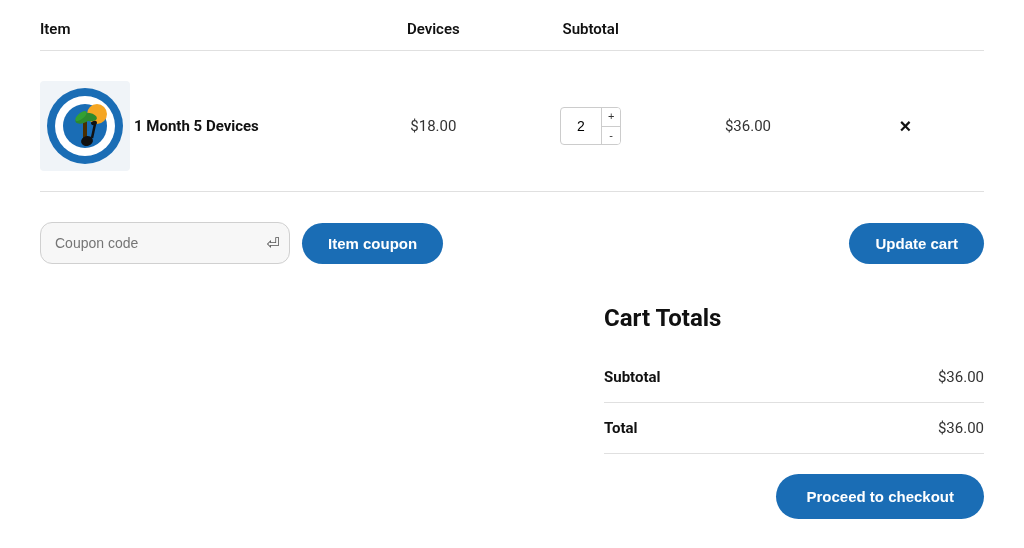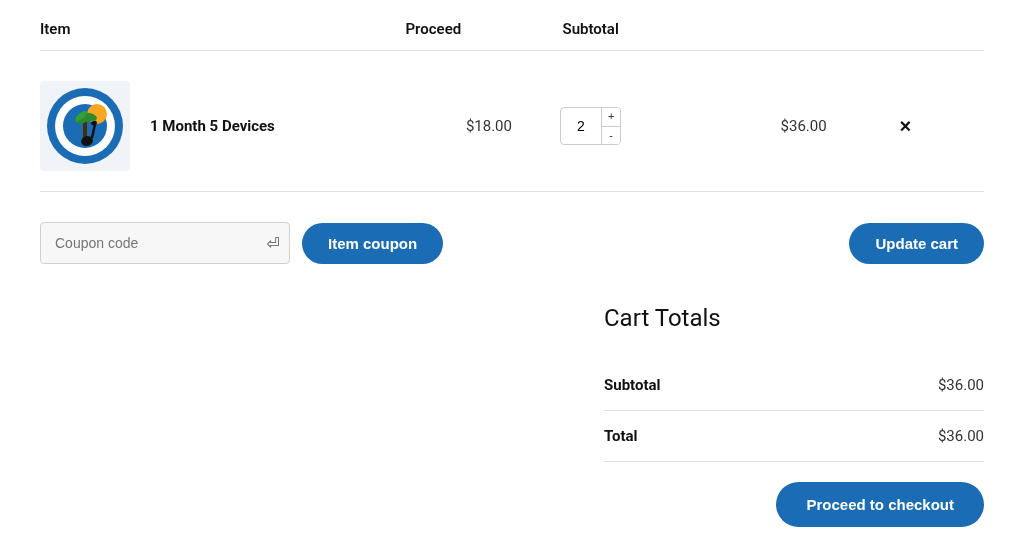--- a/index.html
+++ b/index.html
@@ -232,7 +232,7 @@
 
   <div class="cart-table-header">
     <span class="col-item">Item</span>
-    <span class="col-qty">Proceed</span>
+    <span class="col-qty">Devices</span>
     <span class="col-subtotal">Subtotal</span>
   </div>
 

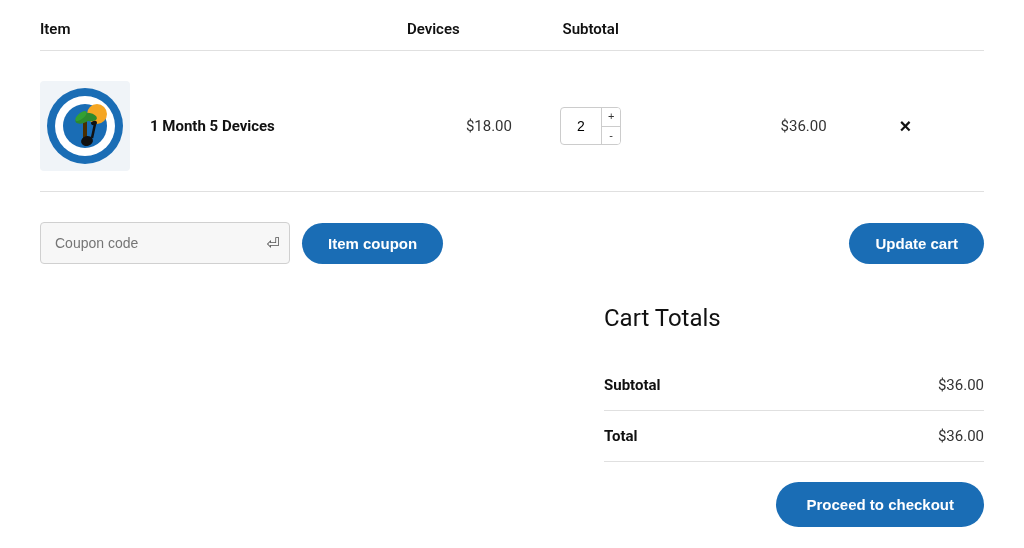--- a/index.html
+++ b/index.html
@@ -46,7 +46,7 @@
     .cart-item-info {
       display: flex;
       align-items: center;
-      gap: 20px;
+      gap: 4px;
     }
     .product-image {
       width: 90px;

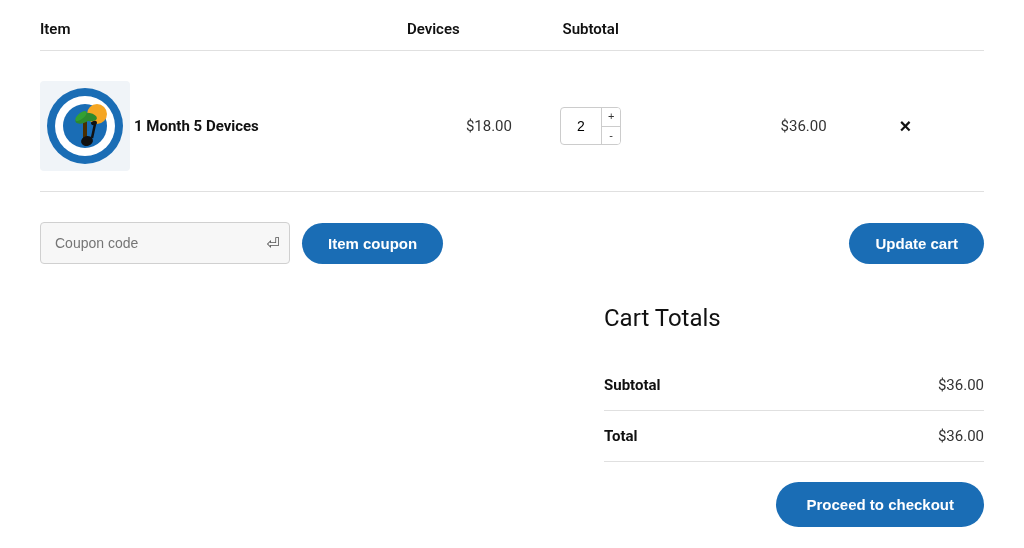--- a/index.html
+++ b/index.html
@@ -70,7 +70,7 @@
     }
     .col-price-val,
     .col-subtotal-val {
-      text-align: right;
+      text-align: center;
       color: #333;
     }
     .col-qty-val {

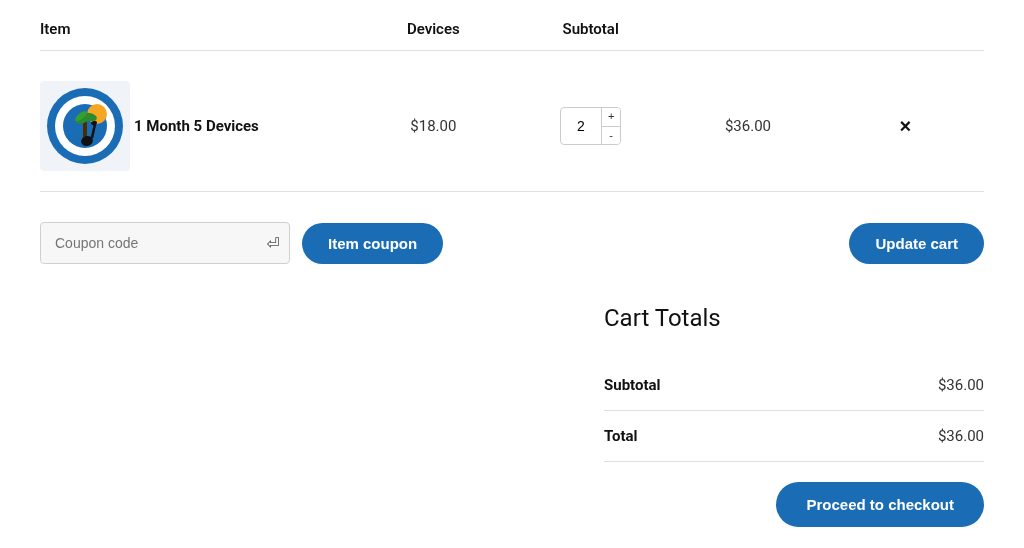--- a/index.html
+++ b/index.html
@@ -143,7 +143,7 @@
       width: 250px;
       padding: 12px 40px 12px 14px;
       border: 1px solid #d0d0d0;
-      border-radius: 4px;
+      border-radius: 12px;
       background: #f7f7f7;
       font-size: 14px;
       color: #666;

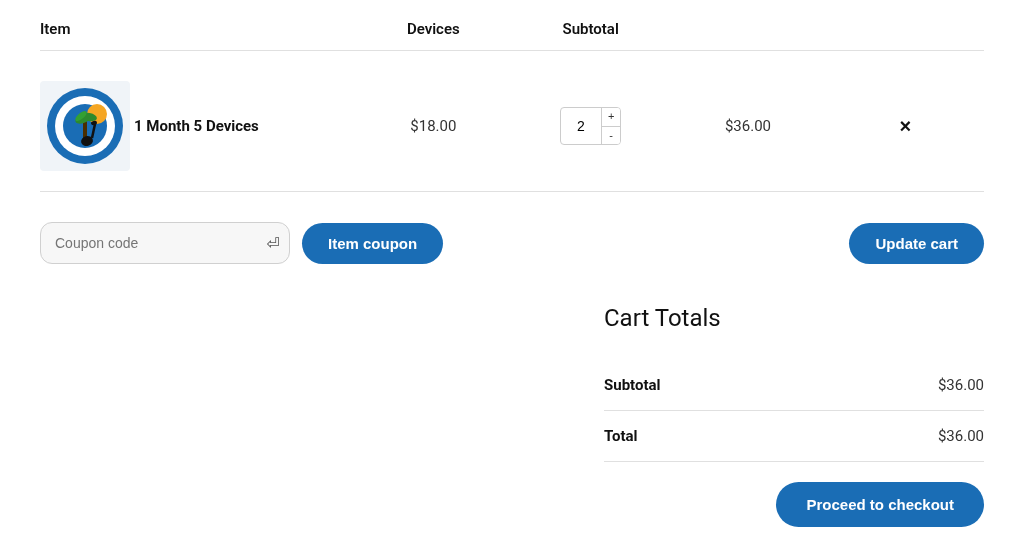--- a/index.html
+++ b/index.html
@@ -187,9 +187,9 @@
     }
     .cart-totals-title {
       font-size: 24px;
-      font-weight: 400;
-      color: #111;
-      margin-bottom: 28px;
+      font-weight: 700;
+      color: #111;
+      margin-bottom: 20px;
     }
     .totals-row {
       display: flex;

